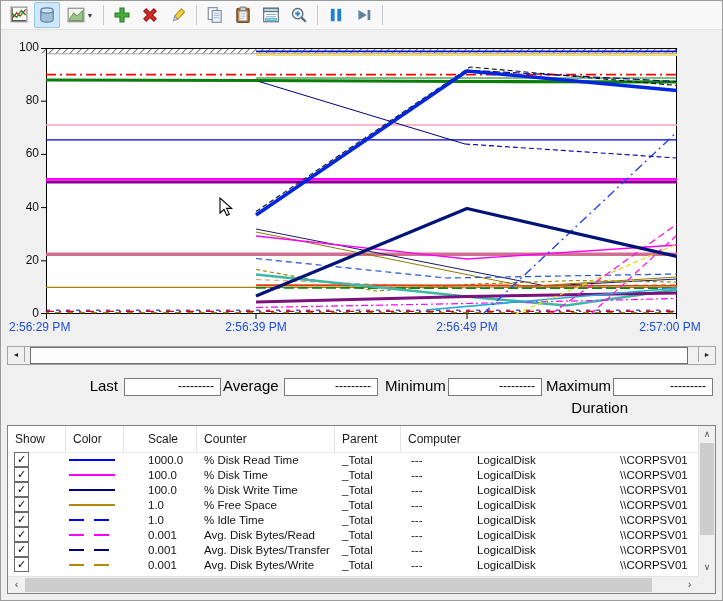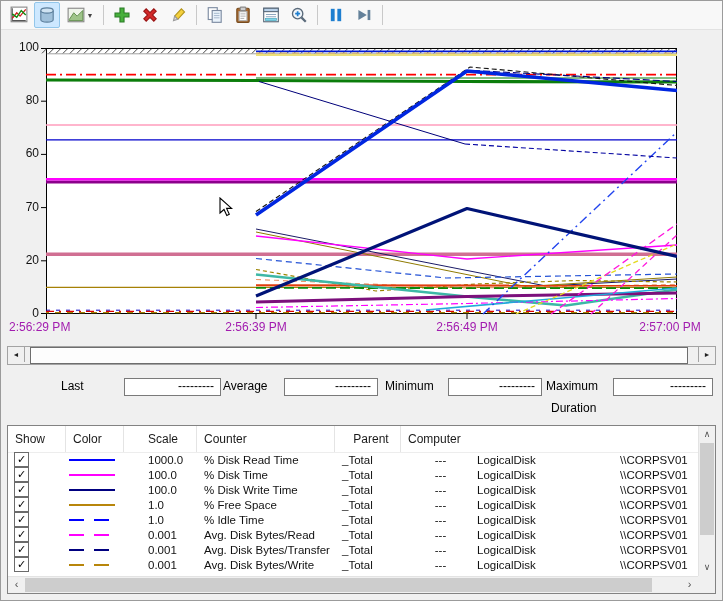--- a/index.html
+++ b/index.html
@@ -144,7 +144,7 @@
   <div class="ylab" style="top:39px">100</div>
   <div class="ylab" style="top:92px">80</div>
   <div class="ylab" style="top:145px">60</div>
-  <div class="ylab" style="top:199px">70</div>
+  <div class="ylab" style="top:199px">40</div>
   <div class="ylab" style="top:252px">20</div>
   <div class="ylab" style="top:305px">0</div>
 

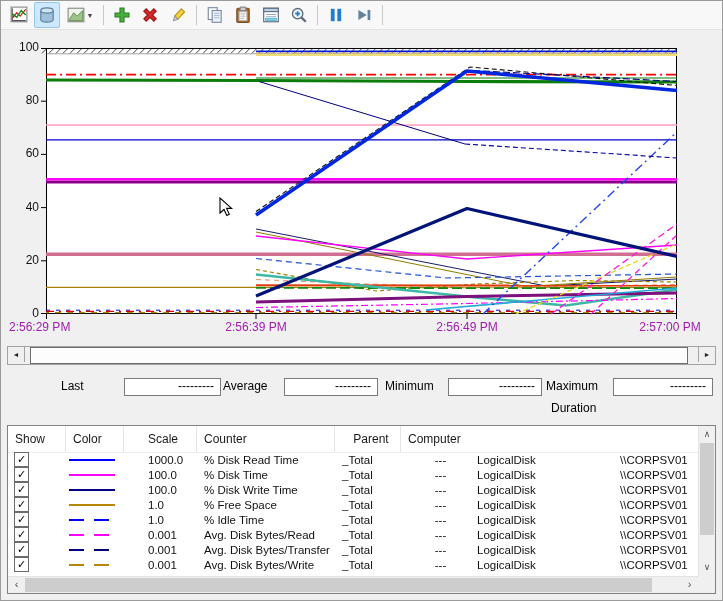--- a/index.html
+++ b/index.html
@@ -14,7 +14,7 @@
   .dd{font-size:7px;color:#444;margin-left:2px;}
   
   .ylab{position:absolute;width:34px;left:4px;text-align:right;font-size:12px;color:#111;height:14px;line-height:14px;}
-  .xlab{position:absolute;top:319px;font-size:12px;color:#a21caf;height:14px;line-height:14px;white-space:nowrap;text-align:right;}
+  .xlab{position:absolute;top:319px;font-size:12px;color:#1d4ed8;height:14px;line-height:14px;white-space:nowrap;text-align:right;}
   .plot-svg{position:absolute;left:37px;top:45px;}
   .cursor-svg{position:absolute;left:218px;top:196px;}
   

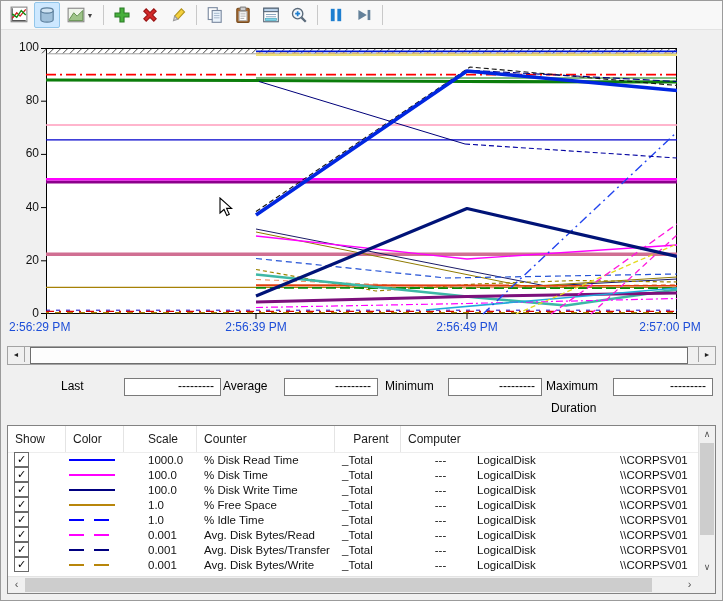--- a/index.html
+++ b/index.html
@@ -24,7 +24,7 @@
   .hs-btn.r{right:0;border-left:1px solid #a3a3a3;}
   .hs-thumb{position:absolute;left:22px;right:27px;top:0;bottom:0;background:#fdfdfd;border:1px solid #6e6e6e;box-shadow:inset 1px 1px 0 #fff;}
   
-  .stat-lab{position:absolute;font-size:12px;color:#000;text-align:left;height:16px;line-height:16px;}
+  .stat-lab{position:absolute;font-size:15px;color:#000;text-align:right;height:16px;line-height:16px;}
   .stat-box{position:absolute;height:16px;line-height:15px;background:#fff;border:1px solid #7a7a7a;font-size:12px;text-align:right;padding-right:6px;color:#000;}
   
   .legend{position:absolute;left:6px;right:6px;top:424px;height:167px;background:#fff;border:1px solid #828282;}

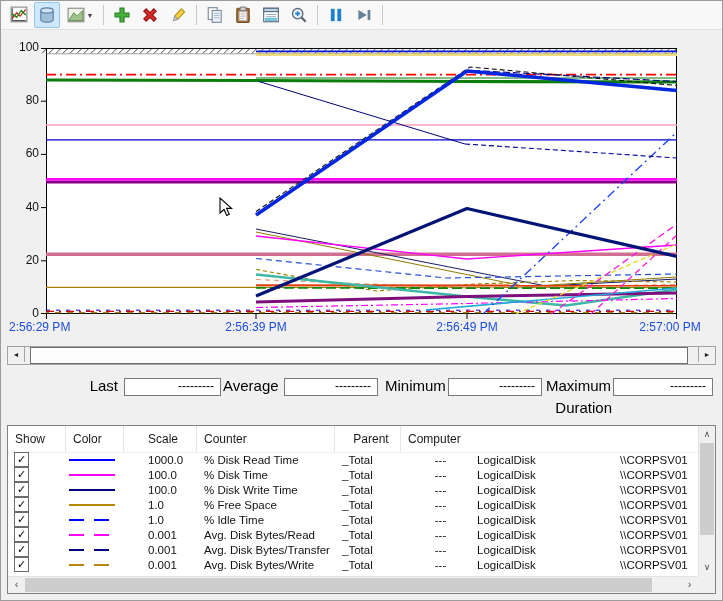--- a/index.html
+++ b/index.html
@@ -323,7 +323,7 @@
   <div class="stat-box" style="left:447px;top:377px;width:86px">---------</div>
   <div class="stat-lab" style="left:545px;top:377px;width:61px">Maximum</div>
   <div class="stat-box" style="left:612px;top:377px;width:92px">---------</div>
-  <div class="stat-lab" style="left:550px;top:399px;width:61px">Duration</div>
+  <div class="stat-lab" style="left:566px;top:399px;width:61px">Duration</div>
 
   <div class="legend">
     <div class="lt-head">

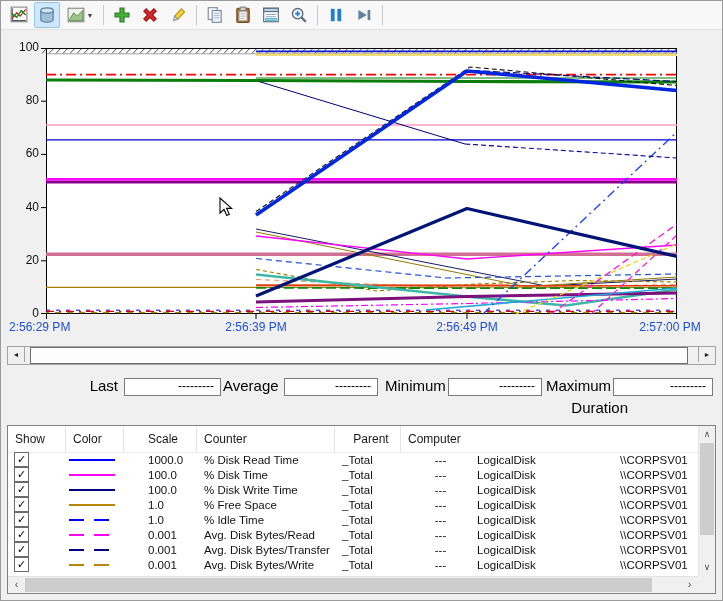--- a/index.html
+++ b/index.html
@@ -34,7 +34,7 @@
   .lrow{height:15px;display:flex;align-items:center;}
   .ccell{box-sizing:border-box;padding-left:7px;font-size:11.5px;color:#111;white-space:nowrap;overflow:hidden;}
   .col-show{width:58px;}.col-color{width:58px;}.col-scale{width:56px;margin-left:17px;}.col-counter{width:138px;}
-  .col-instance{width:69px;}.col-parent{width:66px;text-align:center;}.col-object{width:143px;}.col-computer{flex:1;}
+  .col-instance{width:69px;}.col-parent{width:66px;}.col-object{width:143px;}.col-computer{flex:1;}
   .chk{width:13px;height:13px;border:1px solid #6b6b6b;background:#fff;margin-left:6px;font-size:11px;line-height:12px;text-align:center;color:#000;font-weight:bold;}
   .swatch{height:2px;width:46px;margin-left:3px;}
   

